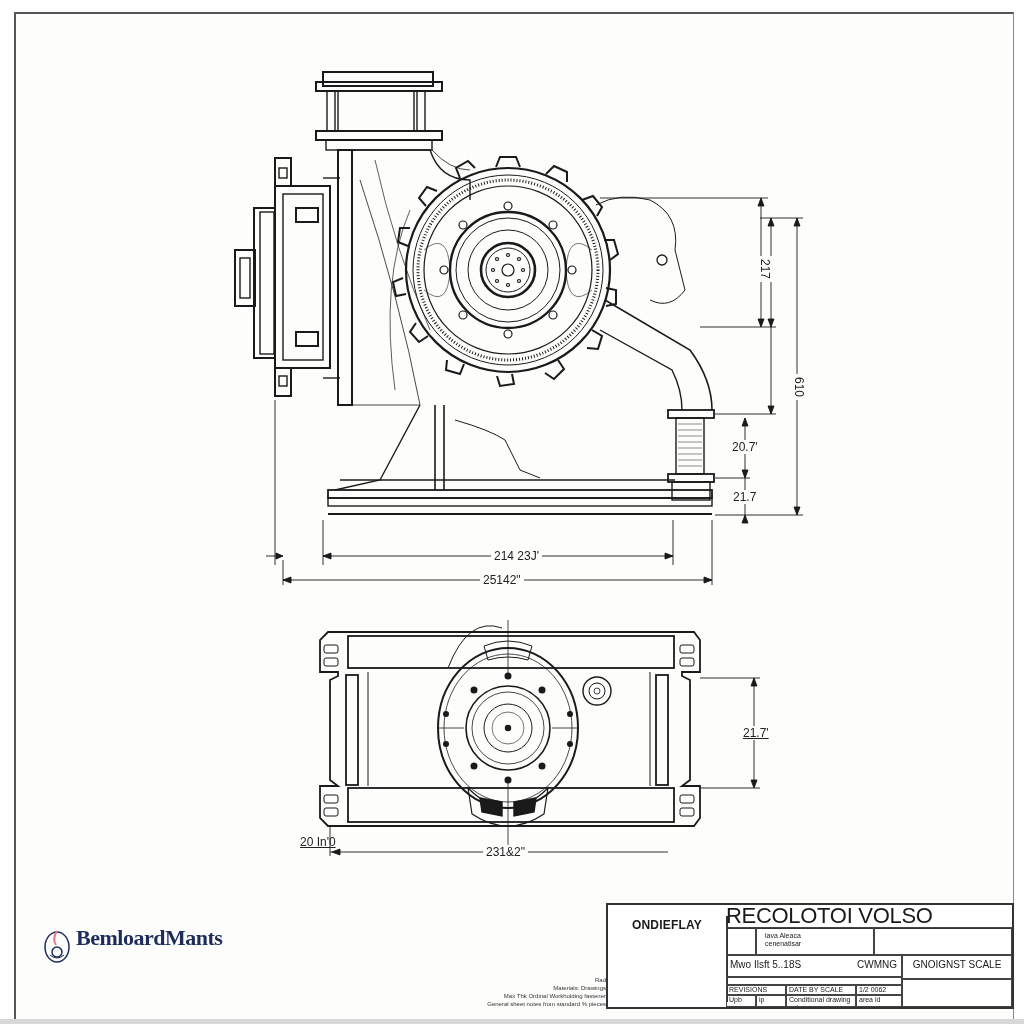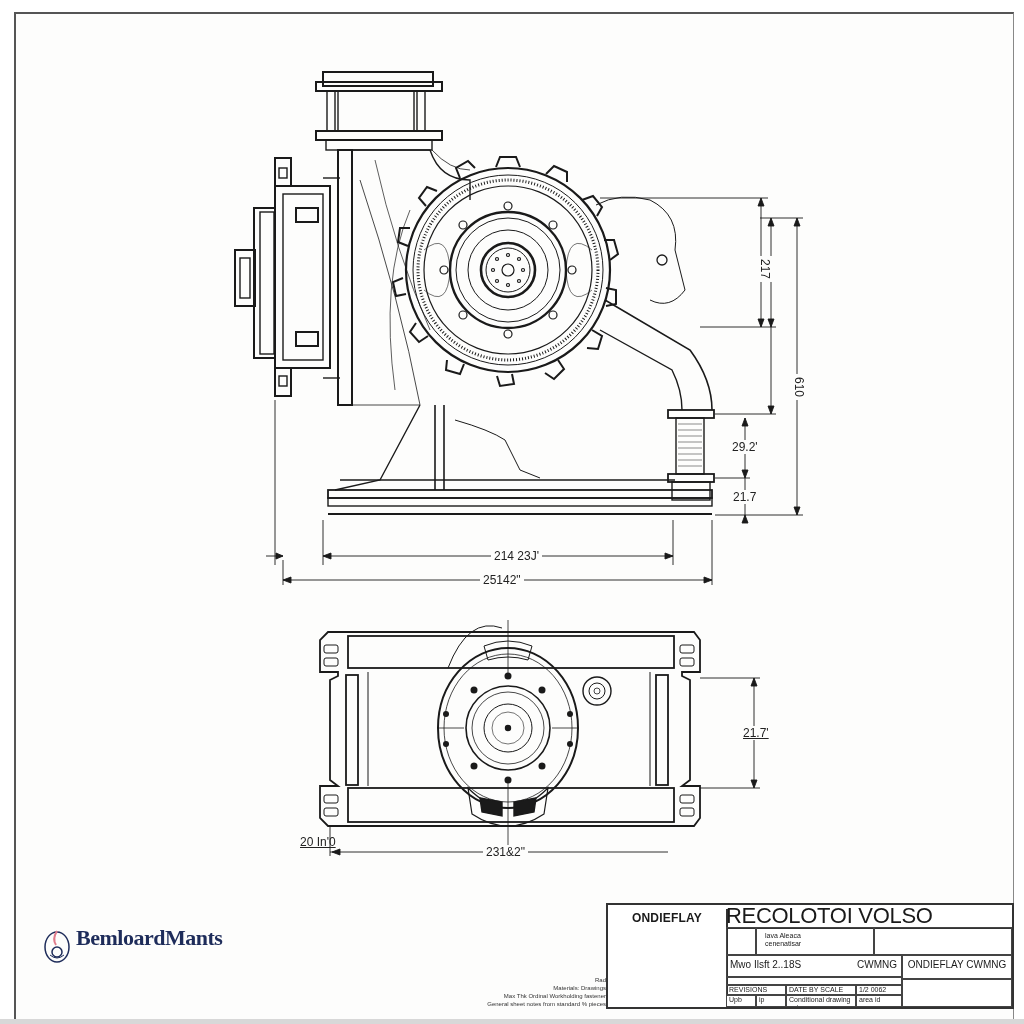--- a/index.html
+++ b/index.html
@@ -272,7 +272,7 @@
 
 <span class="dim" style="left:752px; top:262px; transform:rotate(90deg);">217</span>
 <span class="dim" style="left:786px; top:380px; transform:rotate(90deg);">610</span>
-<span class="dim" style="left:729px; top:440px;">29.2'</span>
+<span class="dim" style="left:729px; top:440px;">20.7'</span>
 <span class="dim" style="left:730px; top:490px;text-align:center;">21.7</span>
 <span class="dim" style="left:491px; top:549px;">214 23J'</span>
 <span class="dim" style="left:480px; top:573px;">25142"</span>

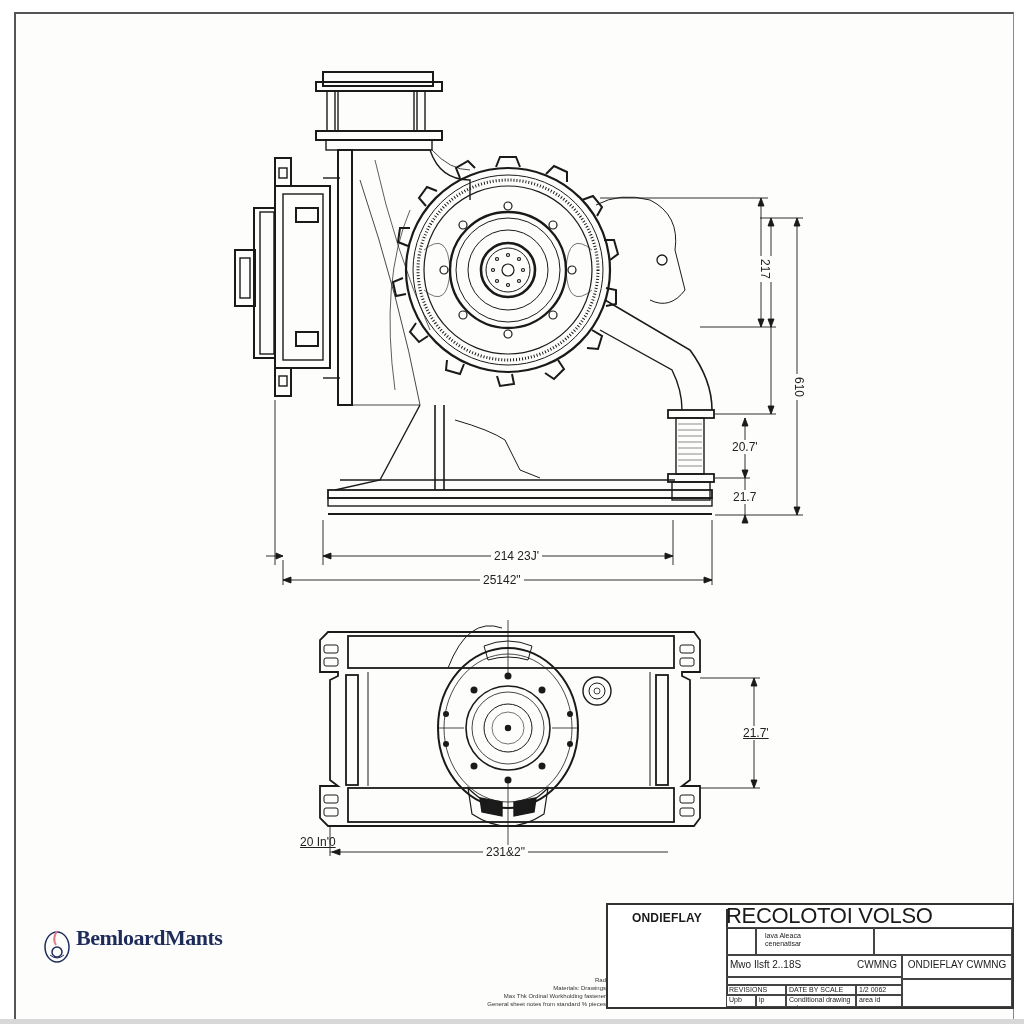--- a/index.html
+++ b/index.html
@@ -12,7 +12,7 @@
   .logo-text { font-family: "Liberation Serif", serif; font-size: 22px; color: #1e2c5a; letter-spacing: -0.5px; font-weight: bold; }
   .notes { position: absolute; left: 470px; top: 976px; width: 136px; font-size: 6px; line-height: 8px; text-align: right; color: #333; }
   .title-block { position: absolute; left: 606px; top: 903px; width: 408px; height: 106px; border: 2px solid #333; box-sizing: border-box; background: #fff; }
-  .tb-view { position: absolute; left: 0; top: 4px; width: 118px; height: 86px; border-right: 2px solid #333; }
+  .tb-view { position: absolute; left: 0; top: 11px; width: 118px; height: 86px; border-right: 2px solid #333; }
   .tb-view-label { position: absolute; left: 0; top: 2px; width: 118px; text-align: center; font-size: 12px; font-weight: bold; letter-spacing: 0.2px; }
   .tb-title { position: absolute; left: 118px; top: 0; width: 286px; height: 22px; border-bottom: 2px solid #333; font-size: 22px; text-align: left; line-height: 22px; letter-spacing: -0.3px; }
   .cell { position: absolute; box-sizing: border-box; border: 1px solid #444; font-size: 7px; line-height: 8px; overflow: hidden; }

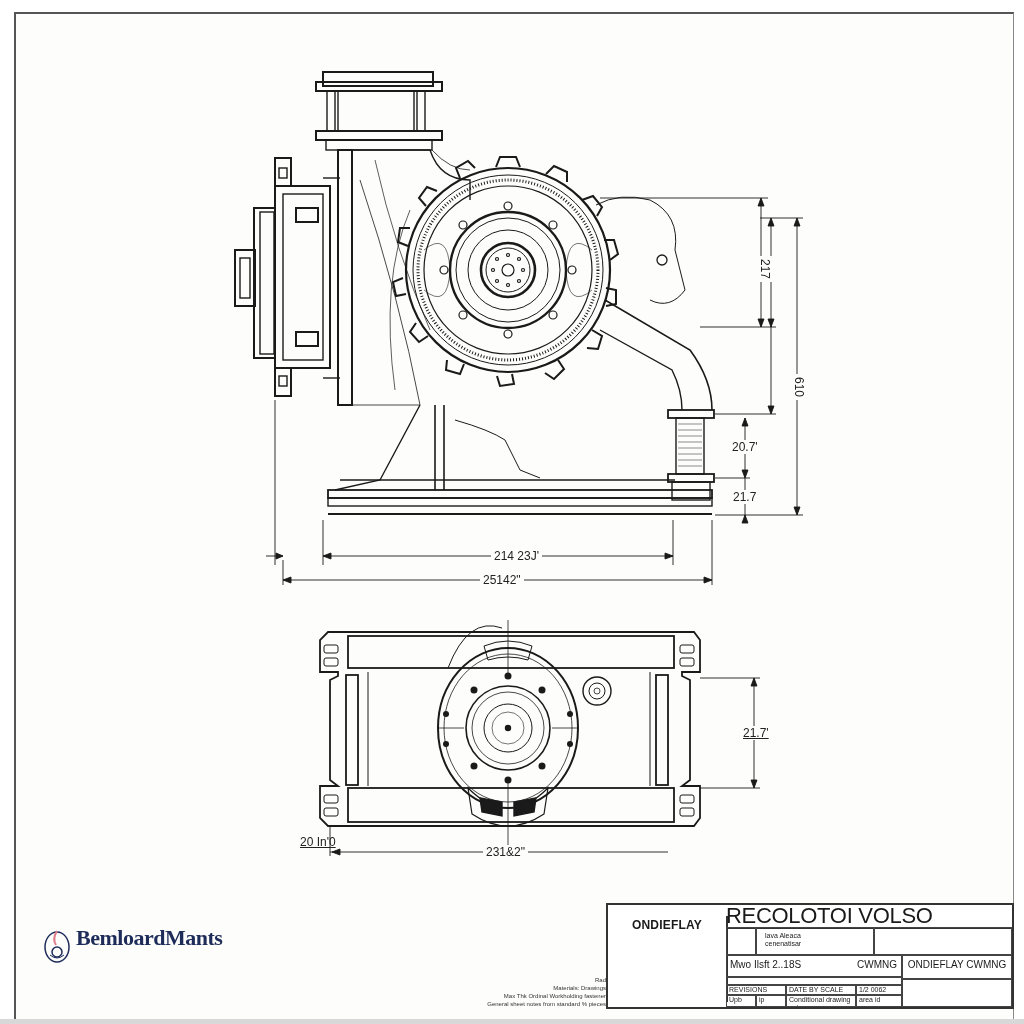--- a/index.html
+++ b/index.html
@@ -311,7 +311,7 @@
   <div class="cell" style="left:266px; top:22px; width:138px; height:28px;"></div>
 
   <div class="cell lbl" style="left:118px; top:50px; width:176px; height:22px; display:flex; justify-content:space-between; padding-right:4px;">
-    <span>Mwo Ilsft 2..18S</span>
+    <span>Mwo Ilsft 5..18S</span>
     <span>CWMNG</span>
   </div>
   <div class="cell lbl" style="left:294px; top:50px; width:110px; height:24px; text-align:center; padding:0;">

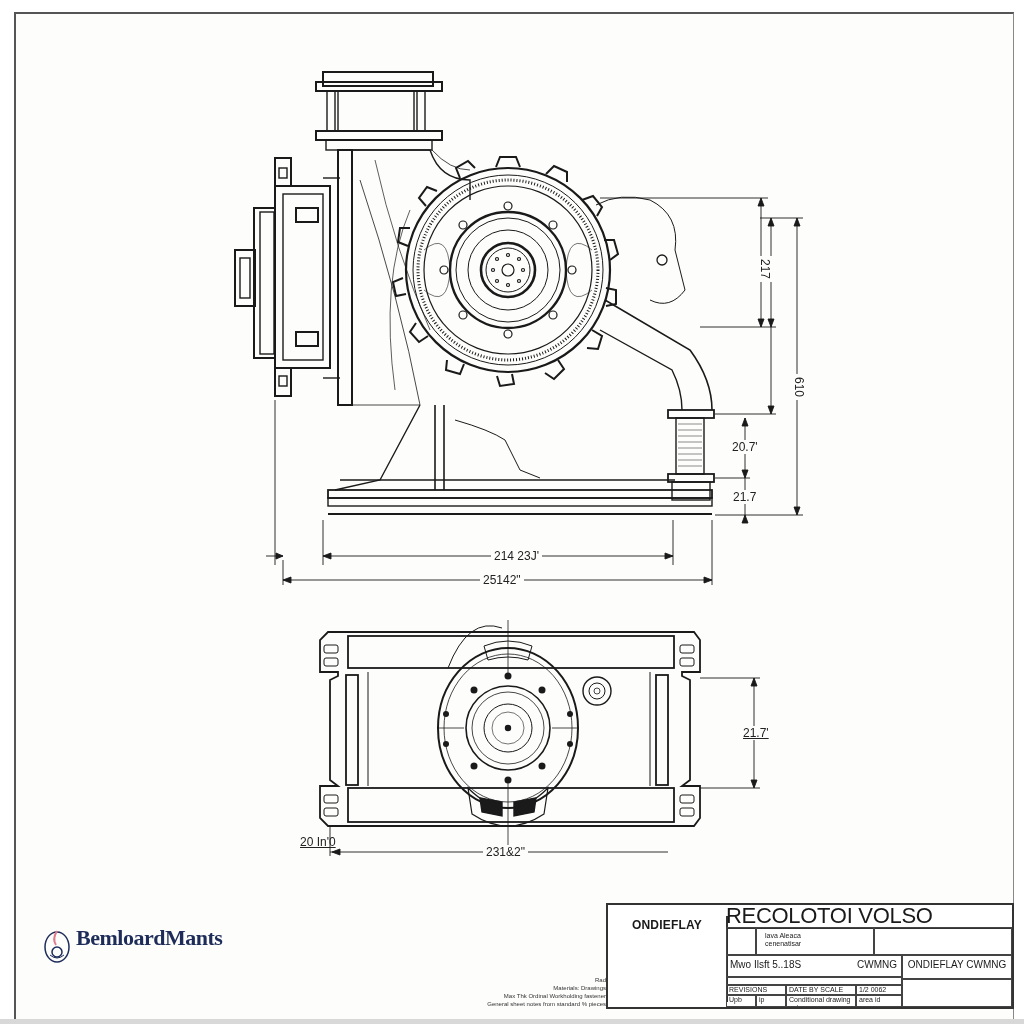--- a/index.html
+++ b/index.html
@@ -315,7 +315,7 @@
     <span>CWMNG</span>
   </div>
   <div class="cell lbl" style="left:294px; top:50px; width:110px; height:24px; text-align:center; padding:0;">
-    <span>ONDIEFLAY CWMNG</span>
+    <span>GNOIGNST SCALE</span>
   </div>
 
   <div class="cell" style="left:118px; top:72px; width:176px; height:8px;"></div>

